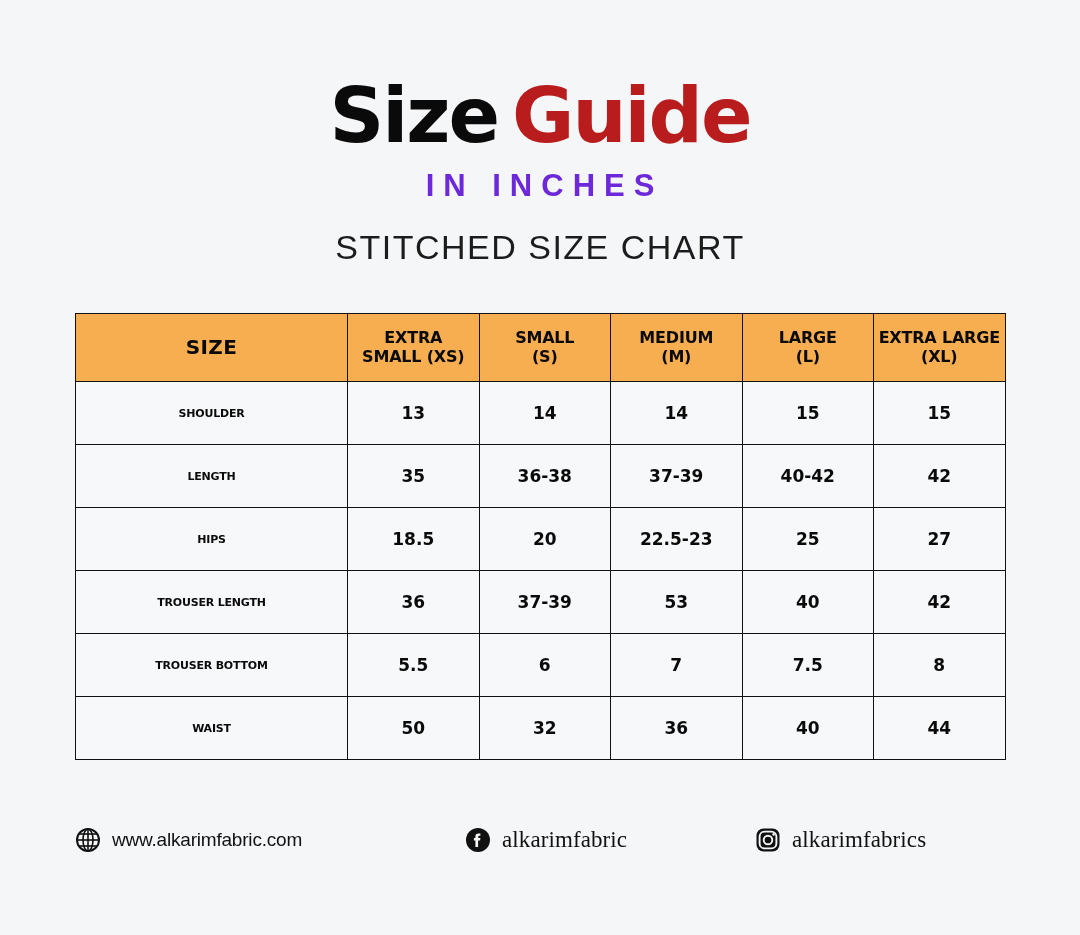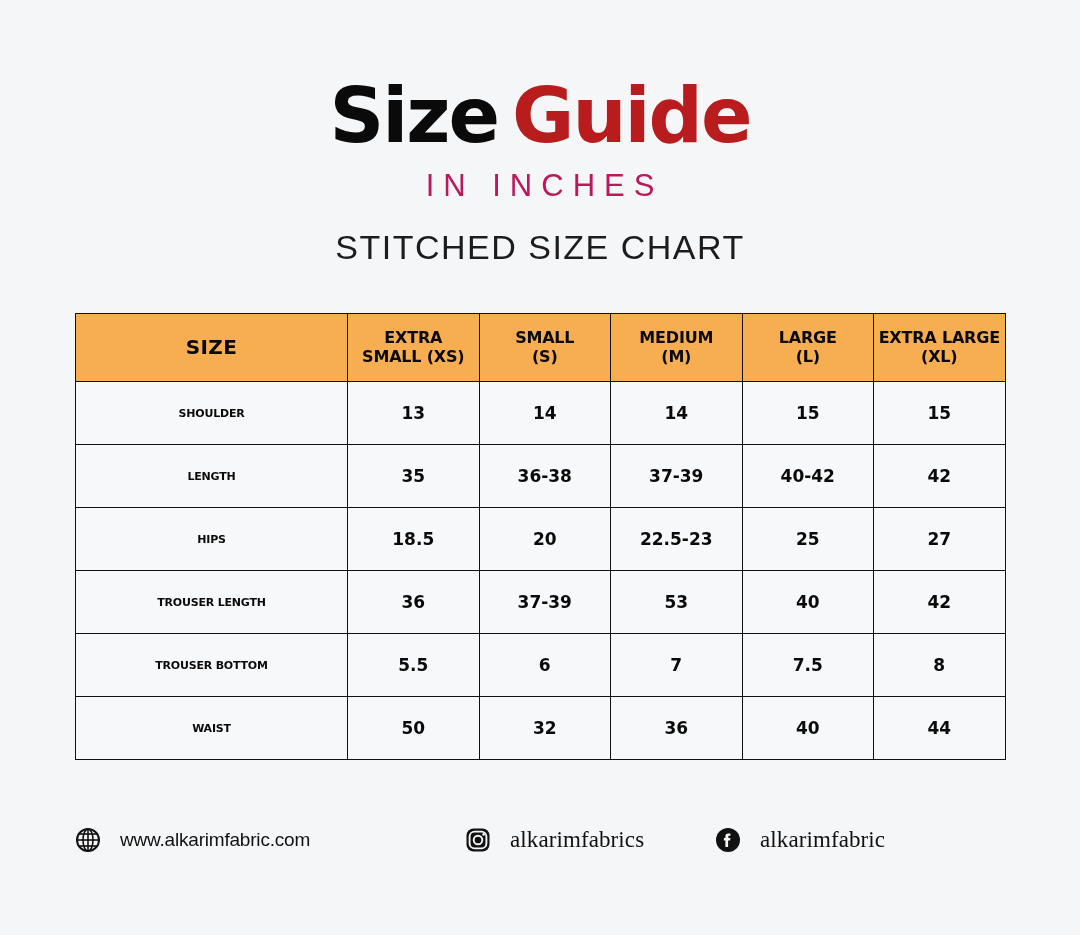--- a/index.html
+++ b/index.html
@@ -49,8 +49,8 @@
   .subtitle-1 {
     font-family: "Liberation Sans", sans-serif;
     font-size: 31px;
-    font-weight: 400;
-    color: #be185d;
+    font-weight: 700;
+    color: #6d28d9;
     letter-spacing: 9px;
     margin: 14px 0 16px 0;
     padding-left: 9px;

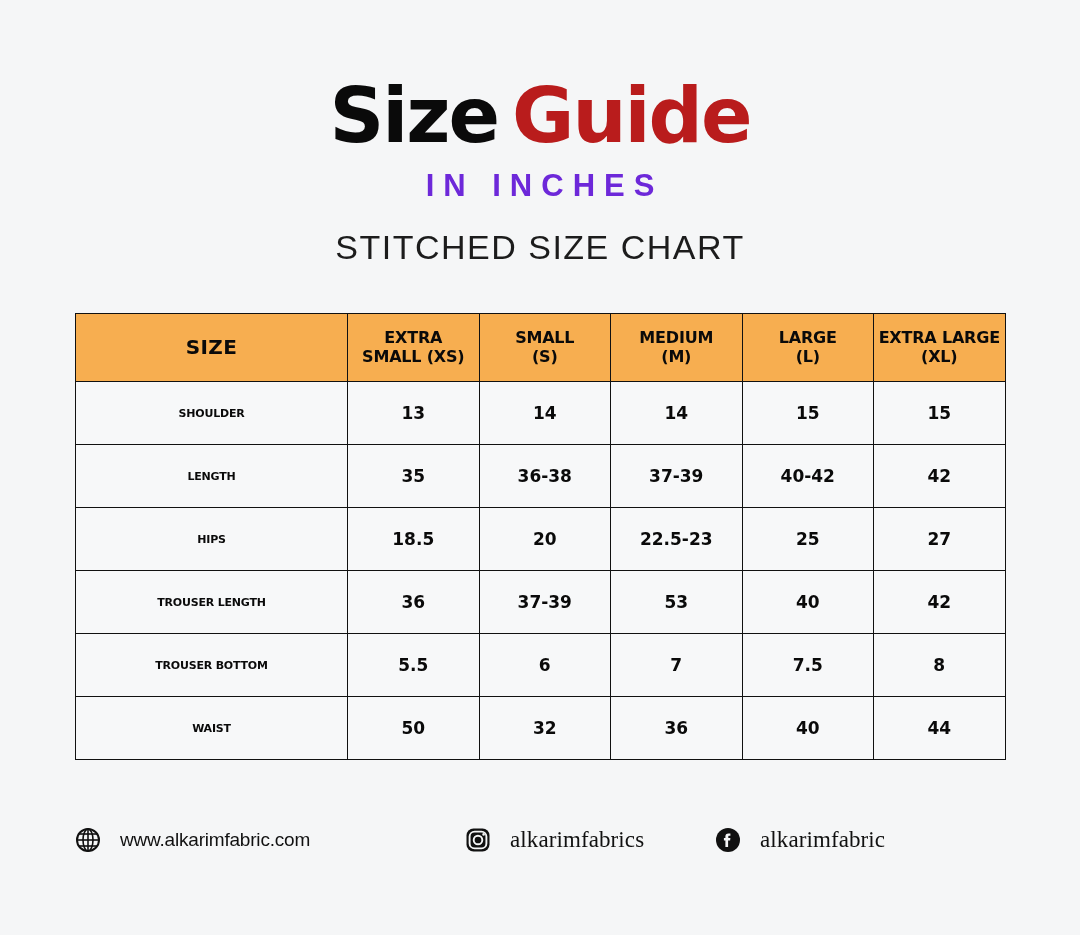--- a/index.html
+++ b/index.html
@@ -126,7 +126,7 @@
   .footer-item {
     display: flex;
     align-items: center;
-    gap: 19px;
+    gap: 11px;
     white-space: nowrap;
   }
   .footer-item.f-web   { width: 390px; justify-content: flex-start; }

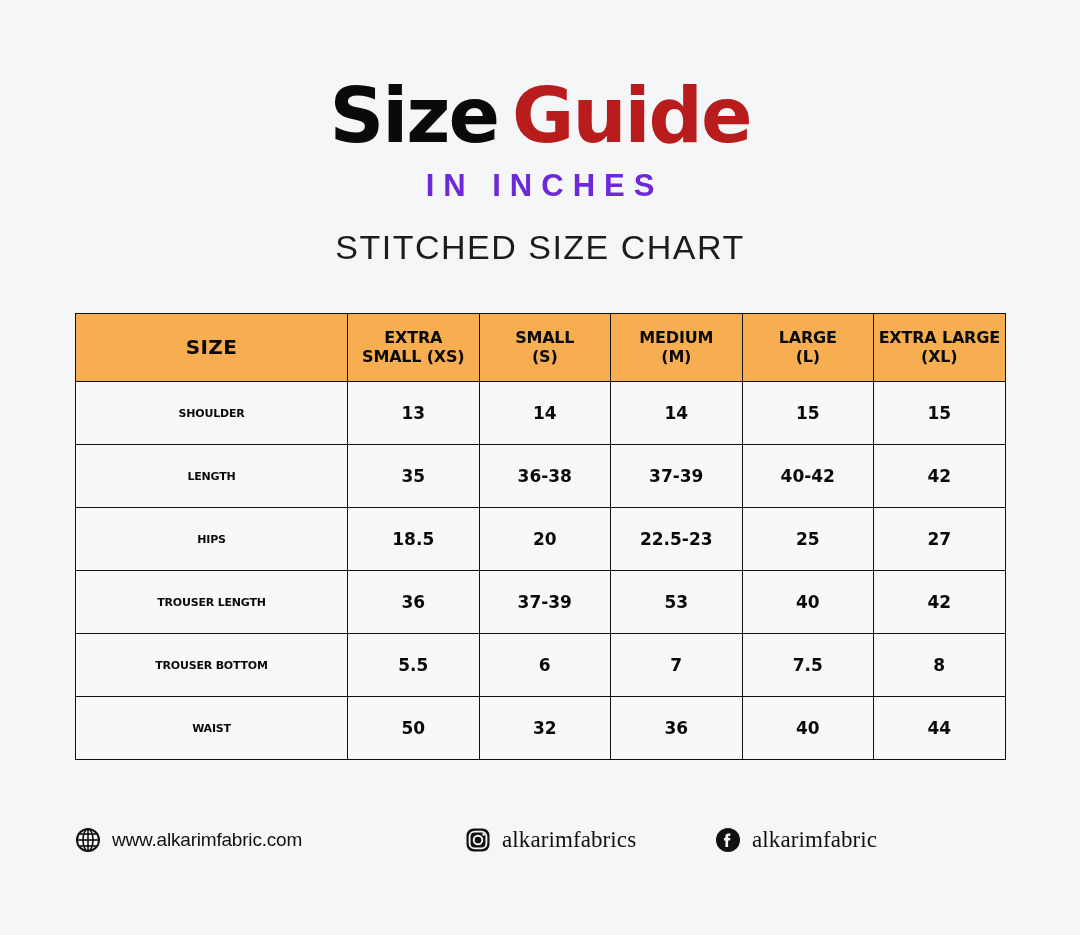--- a/index.html
+++ b/index.html
@@ -273,6 +273,16 @@
       <span class="footer-text-web">www.alkarimfabric.com</span>
     </div>
 
+    <div class="footer-item f-fb">
+      <span class="footer-icon">
+        <svg width="26" height="26" viewBox="0 0 26 26">
+          <circle cx="13" cy="13" r="12" fill="#111111"></circle>
+          <path d="M15.1 13.4h-2.0V20h-2.7v-6.6H8.9v-2.3h1.5V9.6c0-1.9 0.9-3.1 3.1-3.1h1.9v2.3h-1.2c-0.8 0-0.9 0.3-0.9 0.9v1.4h2.1l-0.3 2.3z" fill="#f5f6f7"></path>
+        </svg>
+      </span>
+      <span class="footer-text-serif">alkarimfabric</span>
+    </div>
+
     <div class="footer-item f-ig">
       <span class="footer-icon">
         <svg width="26" height="26" viewBox="0 0 26 26">
@@ -285,16 +295,6 @@
       <span class="footer-text-serif">alkarimfabrics</span>
     </div>
 
-    <div class="footer-item f-fb">
-      <span class="footer-icon">
-        <svg width="26" height="26" viewBox="0 0 26 26">
-          <circle cx="13" cy="13" r="12" fill="#111111"></circle>
-          <path d="M15.1 13.4h-2.0V20h-2.7v-6.6H8.9v-2.3h1.5V9.6c0-1.9 0.9-3.1 3.1-3.1h1.9v2.3h-1.2c-0.8 0-0.9 0.3-0.9 0.9v1.4h2.1l-0.3 2.3z" fill="#f5f6f7"></path>
-        </svg>
-      </span>
-      <span class="footer-text-serif">alkarimfabric</span>
-    </div>
-
   </div>
 
 </div>

